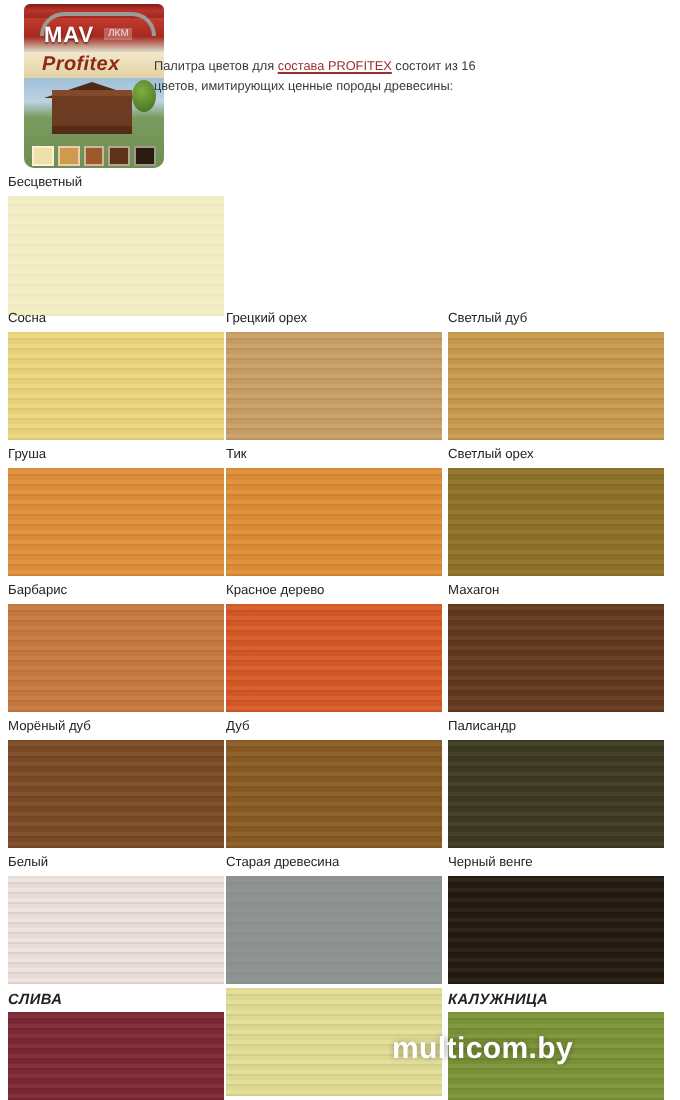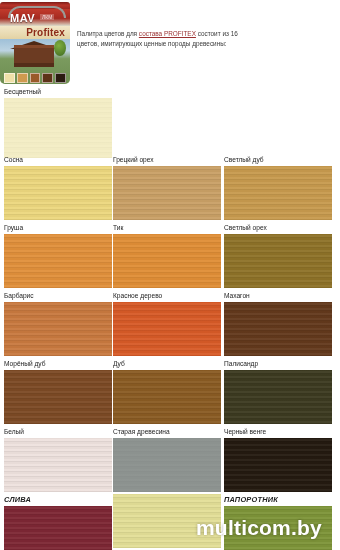--- a/index.html
+++ b/index.html
@@ -27,7 +27,7 @@
   
   #can {
     position: absolute;
-    left: 0; top: 2px;
+    left: 12px; top: 2px;
     width: 70px;
     height: 82px;
     border-radius: 3px 3px 5px 5px;

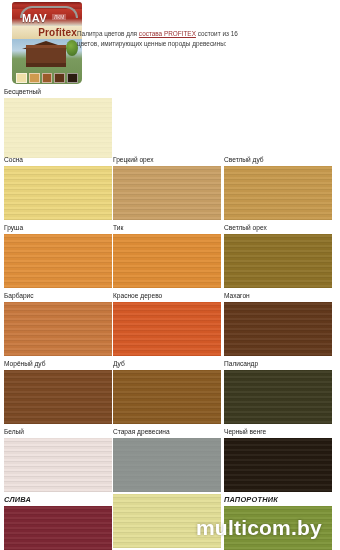--- a/index.html
+++ b/index.html
@@ -74,11 +74,11 @@
     position: absolute; left: 9px; top: 24px;
     width: 56px; height: 13px;
     font-size: 10px;
+    font-style: italic;
     font-weight: bold;
     color: #8c2a18;
     line-height: 13px;
     letter-spacing: .2px;
-    text-align: right;
   }
   #can-photo {
     position: absolute; left: 0; top: 37px;

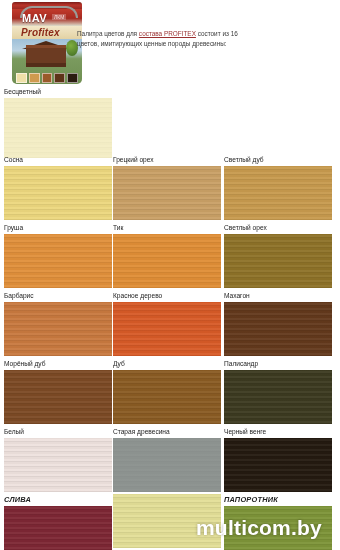--- a/index.html
+++ b/index.html
@@ -317,7 +317,7 @@
         <div class="swatch" style="background: rgb(227, 223, 151);"></div>
       </div>
       <div class="cell c2">
-        <div class="label bold">ПАПОРОТНИК</div>
+        <div class="label bold">КАЛУЖНИЦА</div>
         <div class="swatch" style="background: rgb(125, 148, 56);"></div>
       </div>
     </div>

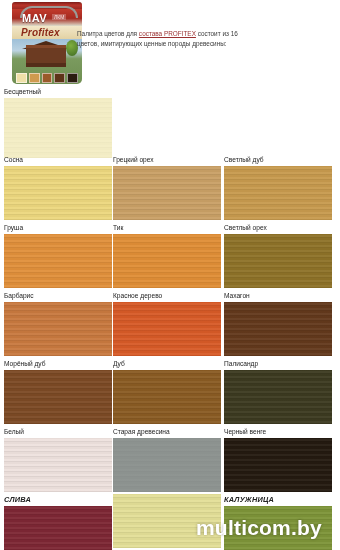--- a/index.html
+++ b/index.html
@@ -193,7 +193,7 @@
   #watermark {
     position: absolute;
     left: 196px; top: 516px;
-    font-size: 21px;
+    font-size: 15px;
     font-weight: bold;
     color: #ffffff;
     letter-spacing: .2px;

